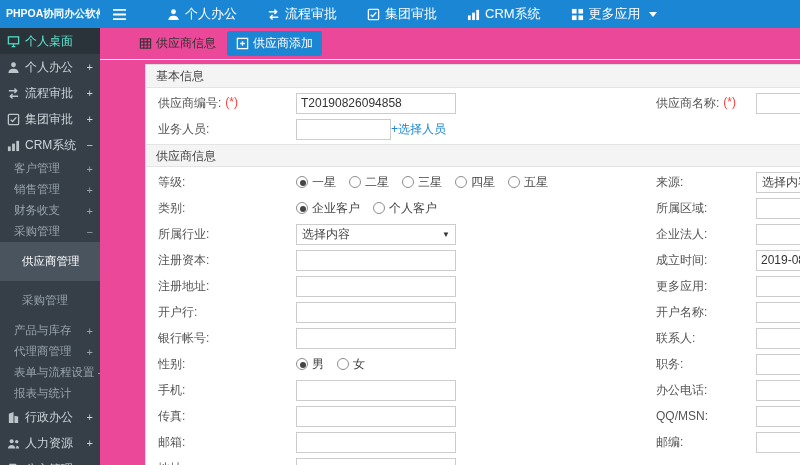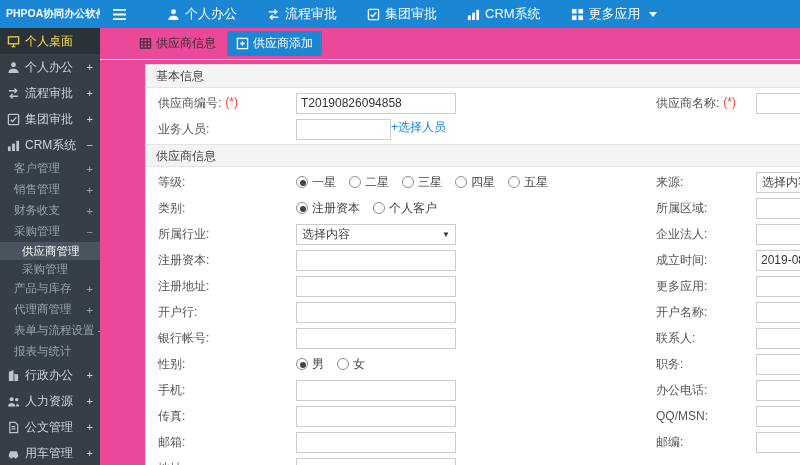--- a/index.html
+++ b/index.html
@@ -21,7 +21,7 @@
   .side-item.l0{height:26px;font-size:12px;color:#ccd3d9}
   .side-item.l1{height:21px;font-size:11.5px;padding-left:14px;color:#98a3ac}
   .side-item.l2{height:18px;font-size:11.5px;padding-left:22px;color:#98a3ac}
-  .side-item.active{background:#2a323a;color:#fde047}
+  .side-item.active{background:#2a323a;color:#5eead4}
   .side-item.selected{background:#49545e;color:#fff}
   .side-icn{margin-right:5px;opacity:.9}
   .toggle{margin-left:auto;font-size:11px;padding-left:3px}

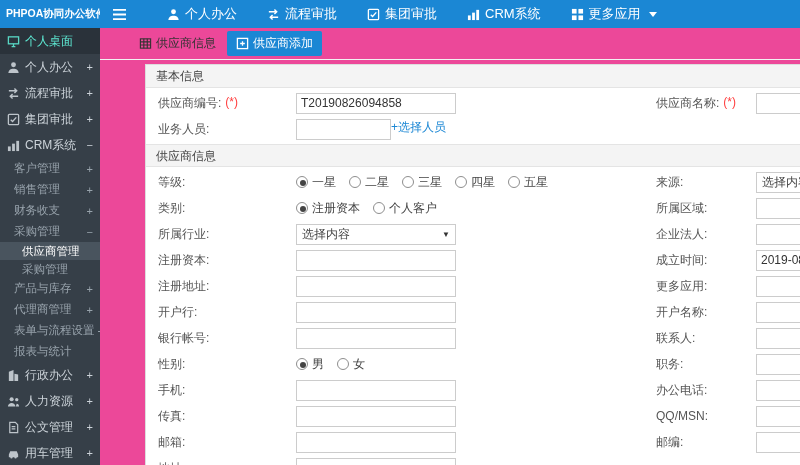--- a/index.html
+++ b/index.html
@@ -39,7 +39,7 @@
   .lbl{color:#555;display:flex;align-items:flex-start;white-space:nowrap}
   .lbl.c1{flex:0 0 150px;width:150px;padding-left:12px}
   .lbl.c2{flex:0 0 110px;width:110px;padding-left:10px}
-  .fld{display:flex;align-items:flex-start}
+  .fld{display:flex;align-items:center}
   .fld.c1{flex:0 0 350px;width:350px}
   .fld.c2{flex:1;overflow:hidden}
   .req{color:#ff4040;margin-left:4px}

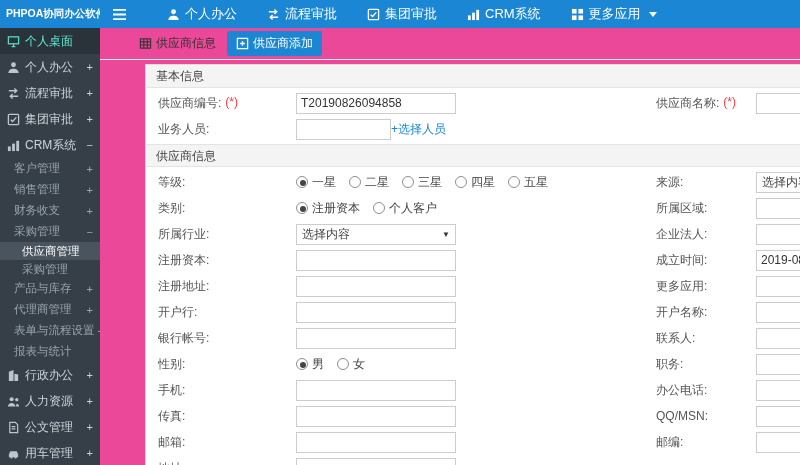--- a/index.html
+++ b/index.html
@@ -342,7 +342,7 @@
           <div class="fld c1">
             <label class="rad">
               <span class="rb on"></span>
-              <span>注册资本</span>
+              <span>企业客户</span>
             </label>
             <label class="rad">
               <span class="rb"></span>

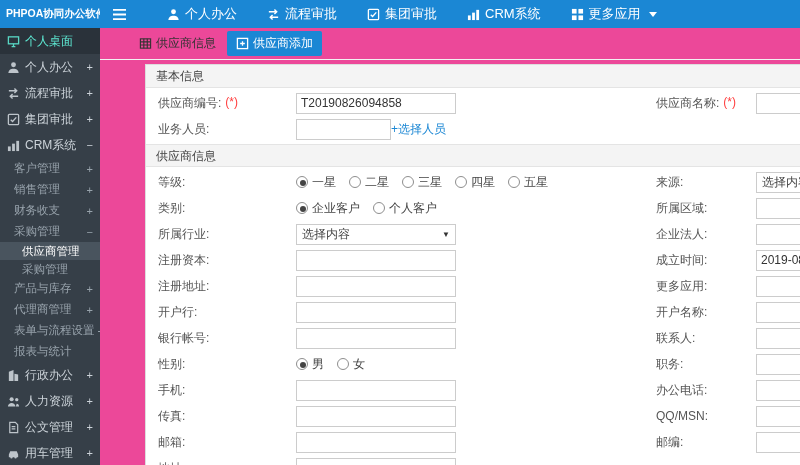--- a/index.html
+++ b/index.html
@@ -20,7 +20,7 @@
   .side-item{display:flex;align-items:center;padding:0 7px;cursor:pointer;white-space:nowrap;overflow:hidden}
   .side-item.l0{height:26px;font-size:12px;color:#ccd3d9}
   .side-item.l1{height:21px;font-size:11.5px;padding-left:14px;color:#98a3ac}
-  .side-item.l2{height:18px;font-size:11.5px;padding-left:22px;color:#98a3ac}
+  .side-item.l2{height:39px;font-size:11.5px;padding-left:22px;color:#98a3ac}
   .side-item.active{background:#2a323a;color:#5eead4}
   .side-item.selected{background:#49545e;color:#fff}
   .side-icn{margin-right:5px;opacity:.9}

